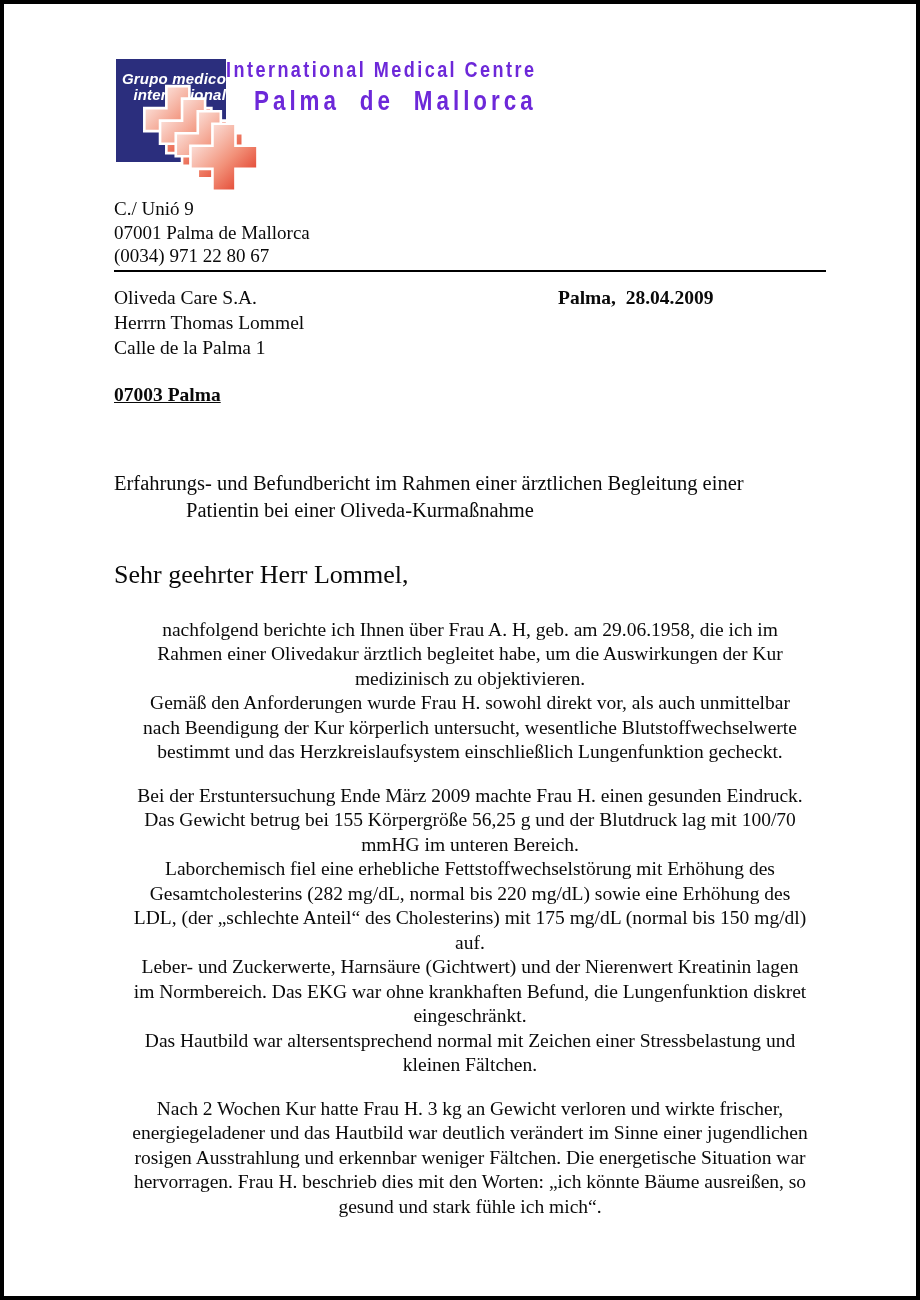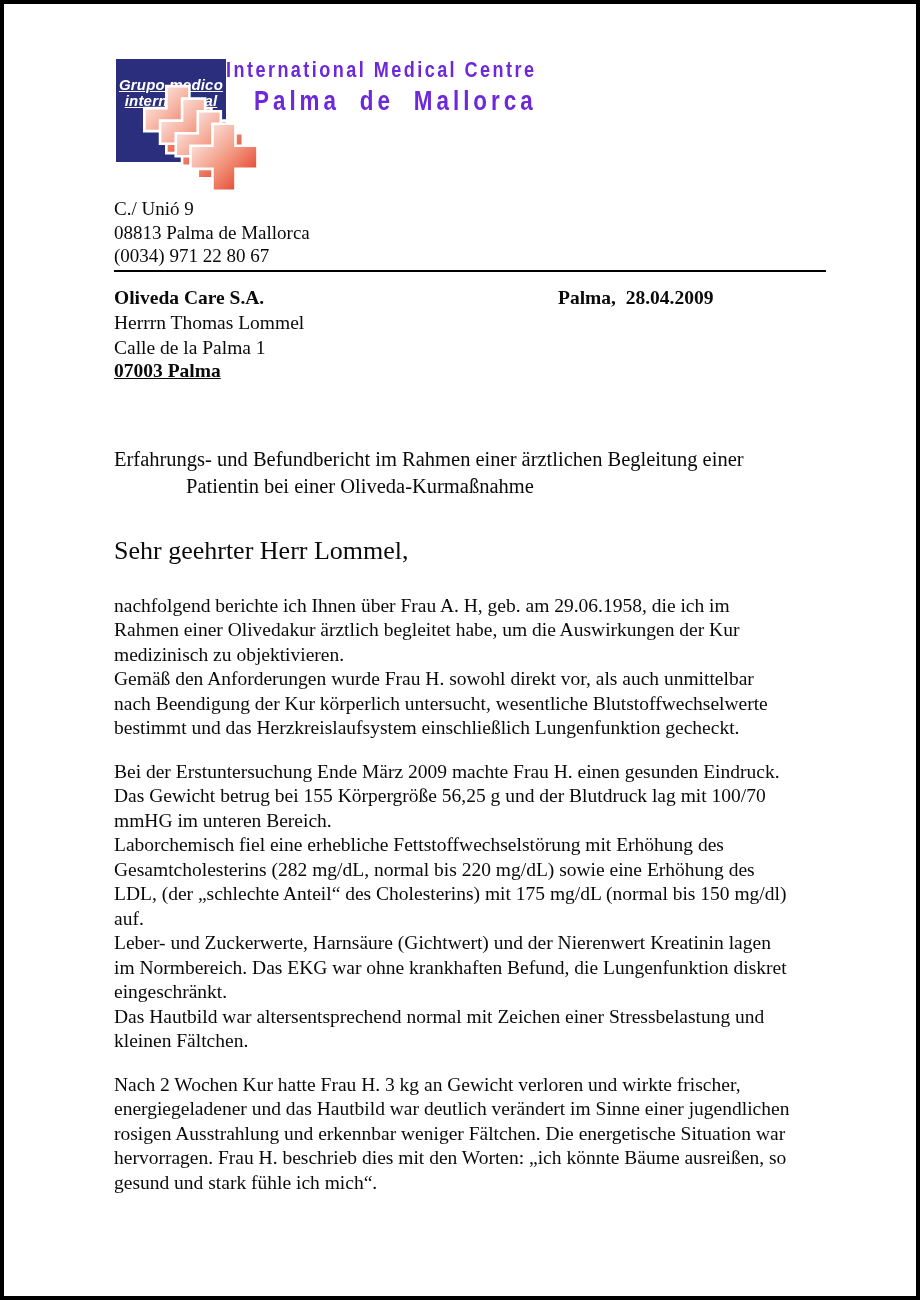--- a/index.html
+++ b/index.html
@@ -23,8 +23,8 @@
     background: #2b2e7d;
   }
   .logo-box-text {
-    padding-top: 18px;
-    text-align: center;
+    padding-top: 12px;
+    text-align: right;
     color: #ffffff;
     font-family: "Liberation Sans", sans-serif;
     font-weight: bold;
@@ -32,7 +32,6 @@
     font-size: 15px;
     line-height: 16px;
     letter-spacing: 0.2px;
-    text-decoration: underline;
   }
   .crosses {
     position: absolute;

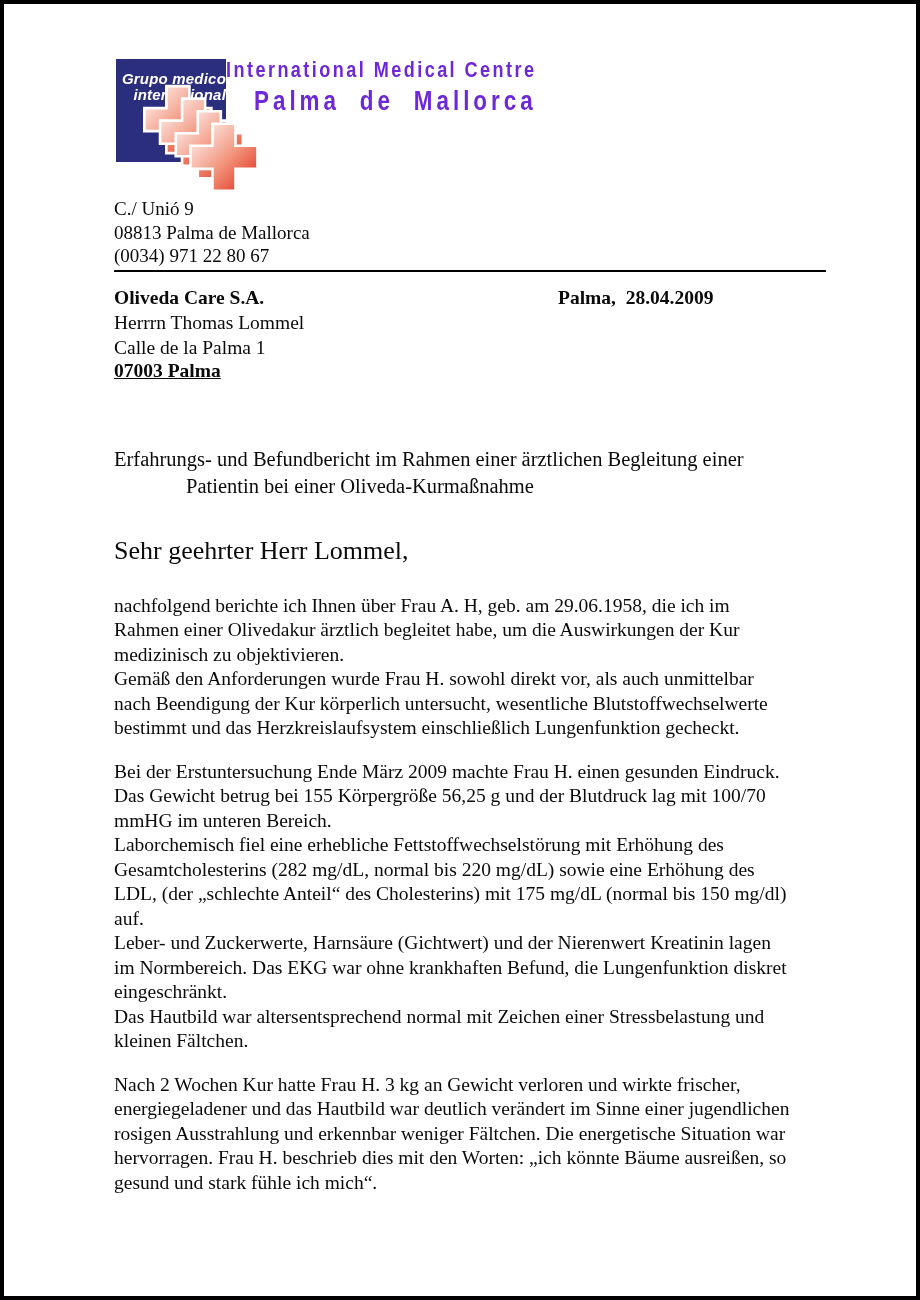--- a/index.html
+++ b/index.html
@@ -146,7 +146,7 @@
     <div class="two-col sender">
       <div>
         <div>C./ Unió 9</div>
-        <div>08813 Palma de Mallorca</div>
+        <div>07001 Palma de Mallorca</div>
         <div>(0034) 971 22 80 67</div>
       </div>
     </div>

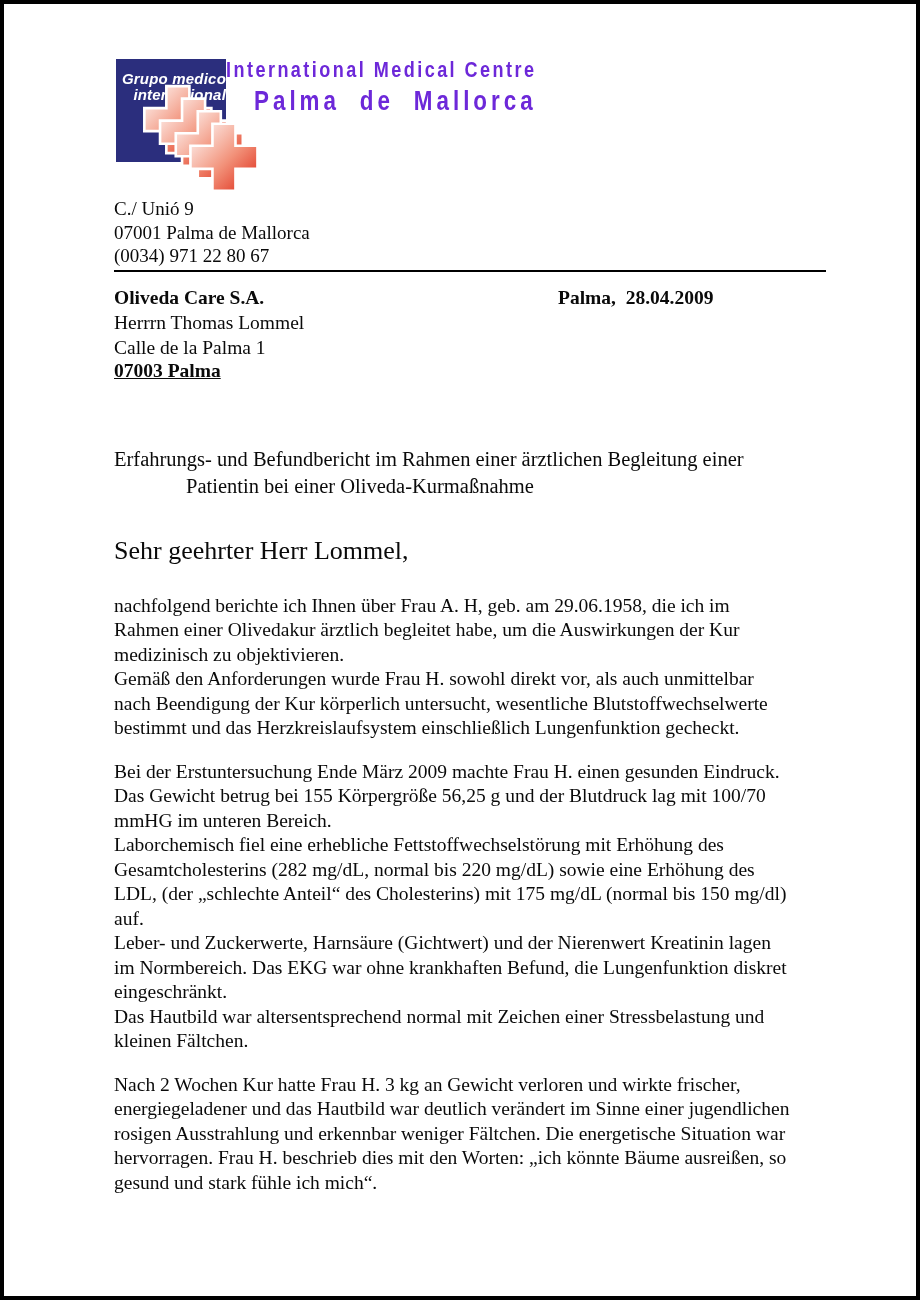--- a/index.html
+++ b/index.html
@@ -80,7 +80,7 @@
   }
 
   .recipient { margin-top: 13px; font-size: 19.5px; line-height: 25px; }
-  .recipient .bold { font-weight: bold; }
+  .recipient .bold { font-weight: normal; }
   .dateline {
     font-weight: bold;
     font-size: 19.5px;

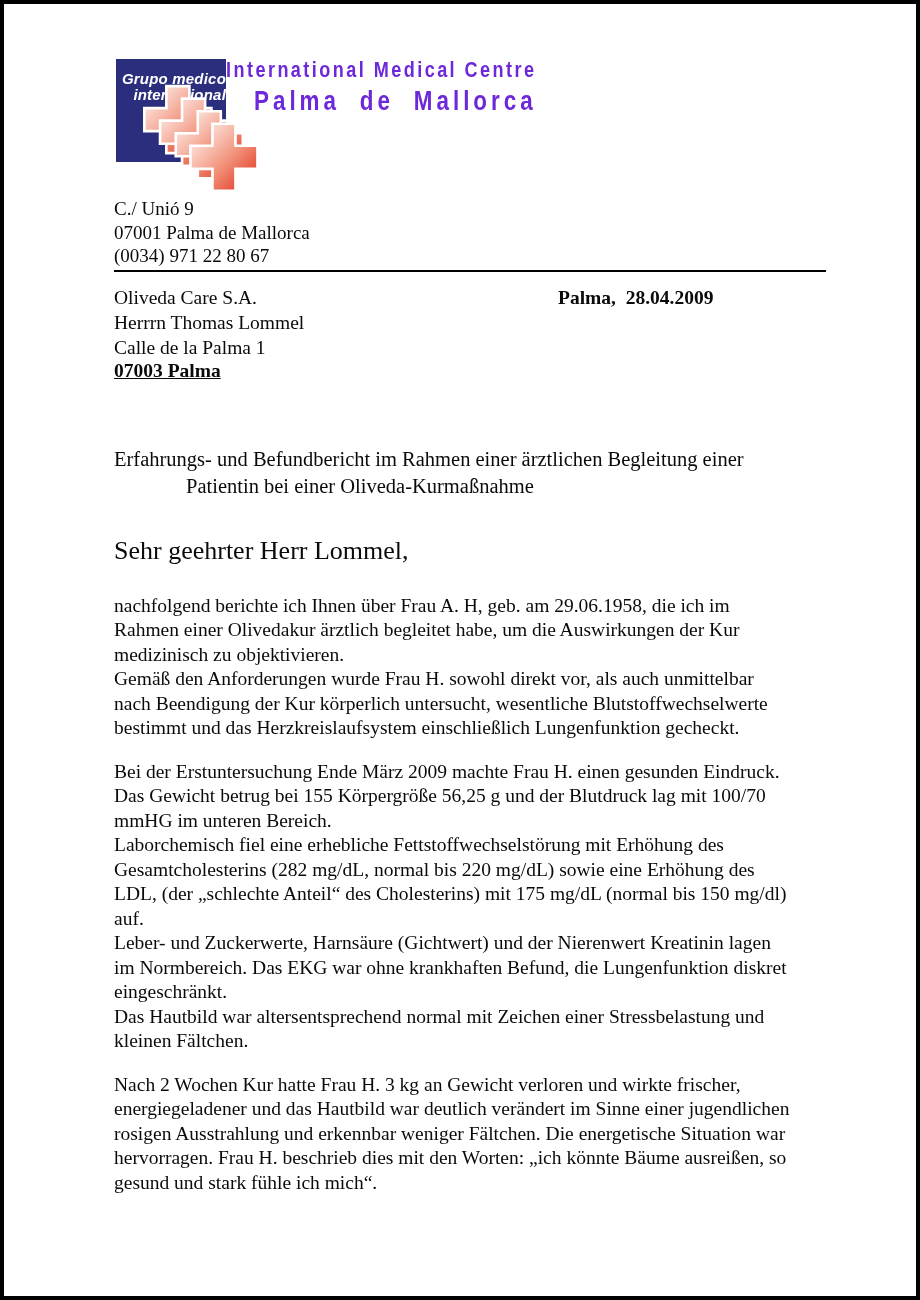--- a/index.html
+++ b/index.html
@@ -88,6 +88,7 @@
     white-space: pre;
   }
   .city {
+    margin-top: 24px;
     font-size: 19.5px;
     font-weight: bold;
     text-decoration: underline;

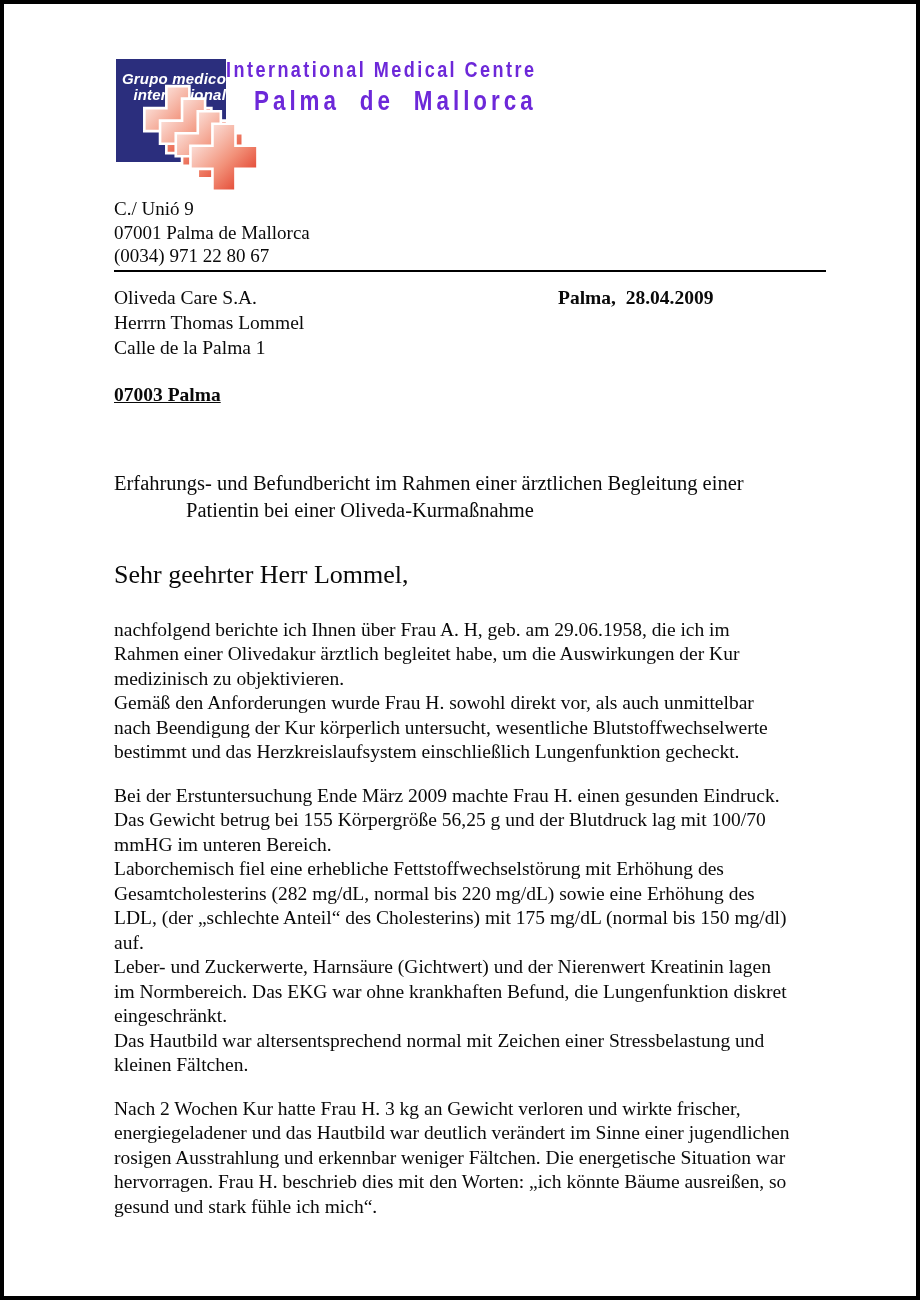--- a/index.html
+++ b/index.html
@@ -104,6 +104,7 @@
     line-height: 24.5px;
     white-space: pre-line;
     margin: 0 0 19px 0;
+    text-align: center;
   }
   .para:first-of-type { margin-top: 28px; }
 </style>

